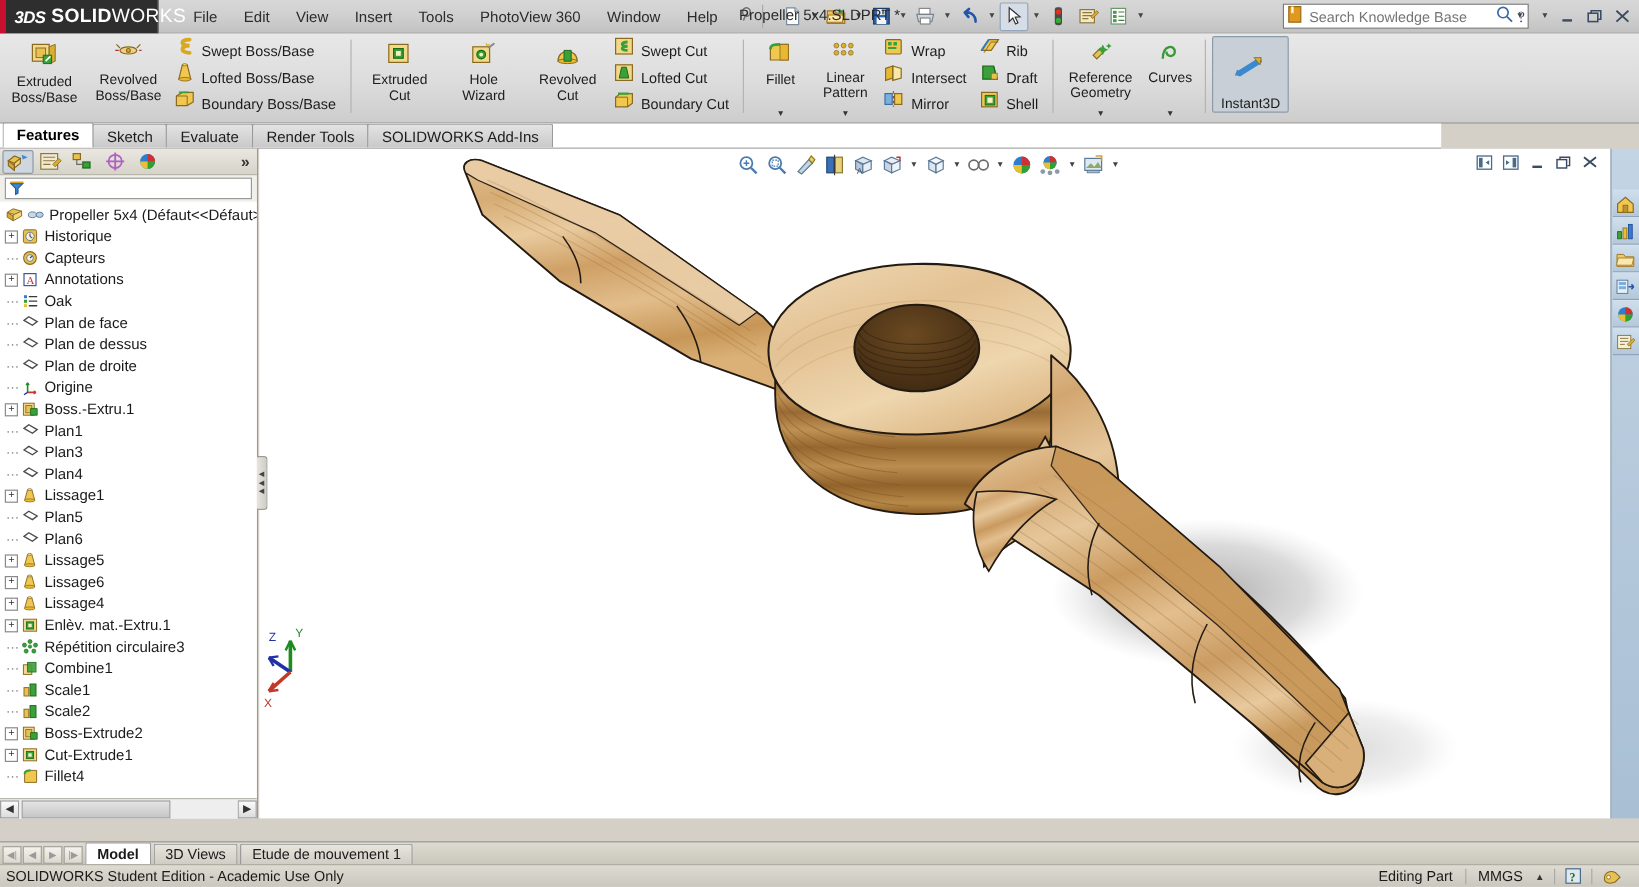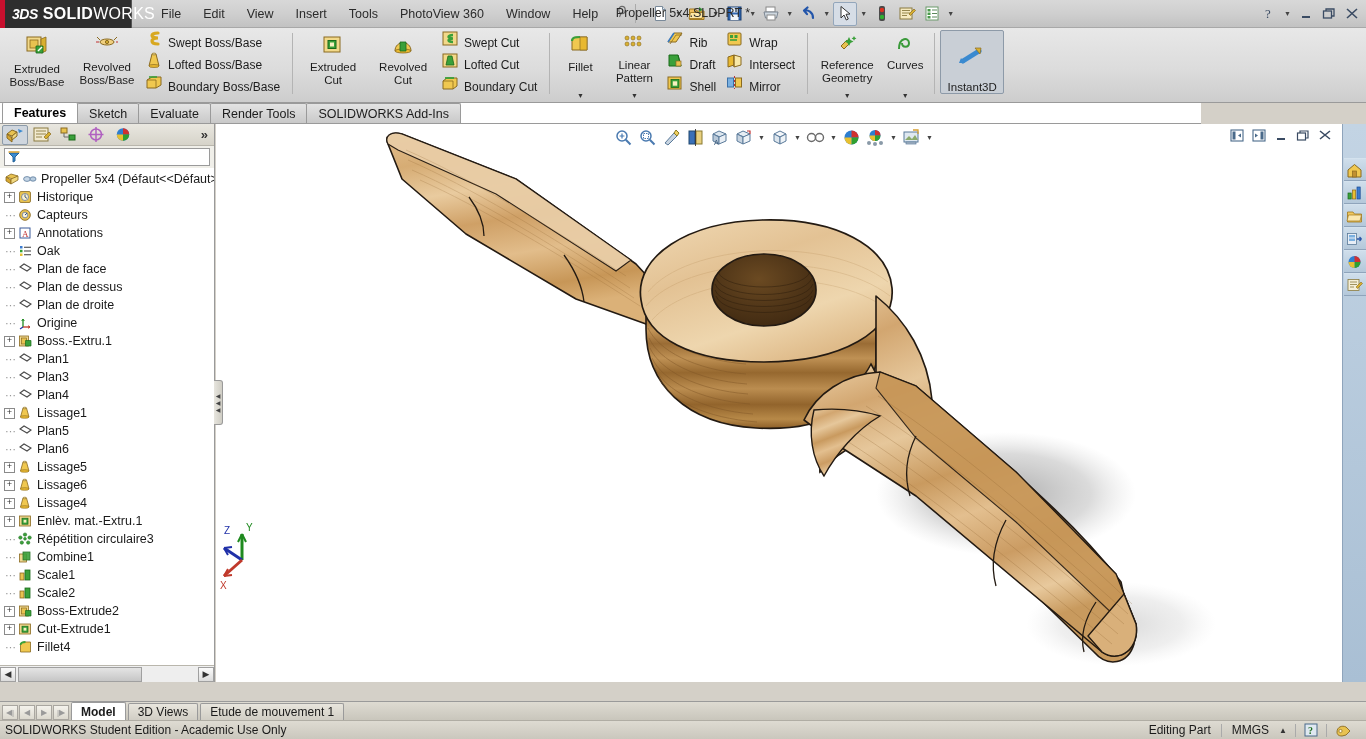--- a/index.html
+++ b/index.html
@@ -390,6 +390,22 @@
 
     <div class="title-text">Propeller 5x4.SLDPRT *</div>
 
+    <div class="search-wrap">
+      <span>
+        <svg width="15" height="16" viewBox="0 0 15 16">
+            <path d="M2 1.5h10v13h-10z" fill="#e09820" stroke="#9a6a10"></path>
+            <path d="M4 1.5h2v6l-1 -1 -1 1z" fill="#fff8e0"></path>
+          </svg>
+      </span>
+      <input value="" placeholder="Search Knowledge Base" style="">
+      <span>
+        <svg width="16" height="16" viewBox="0 0 16 16">
+            <circle cx="6.5" cy="6.5" r="4.3" fill="none" stroke="#3a6aa8" stroke-width="1.4"></circle>
+            <path d="M9.8 9.8 L14 14" stroke="#3a6aa8" stroke-width="1.6"></path>
+          </svg>
+      </span>
+      <span class="caret">▼</span>
+    </div>
 
     <div class="win-ctrls">
       <div class="win-btn">

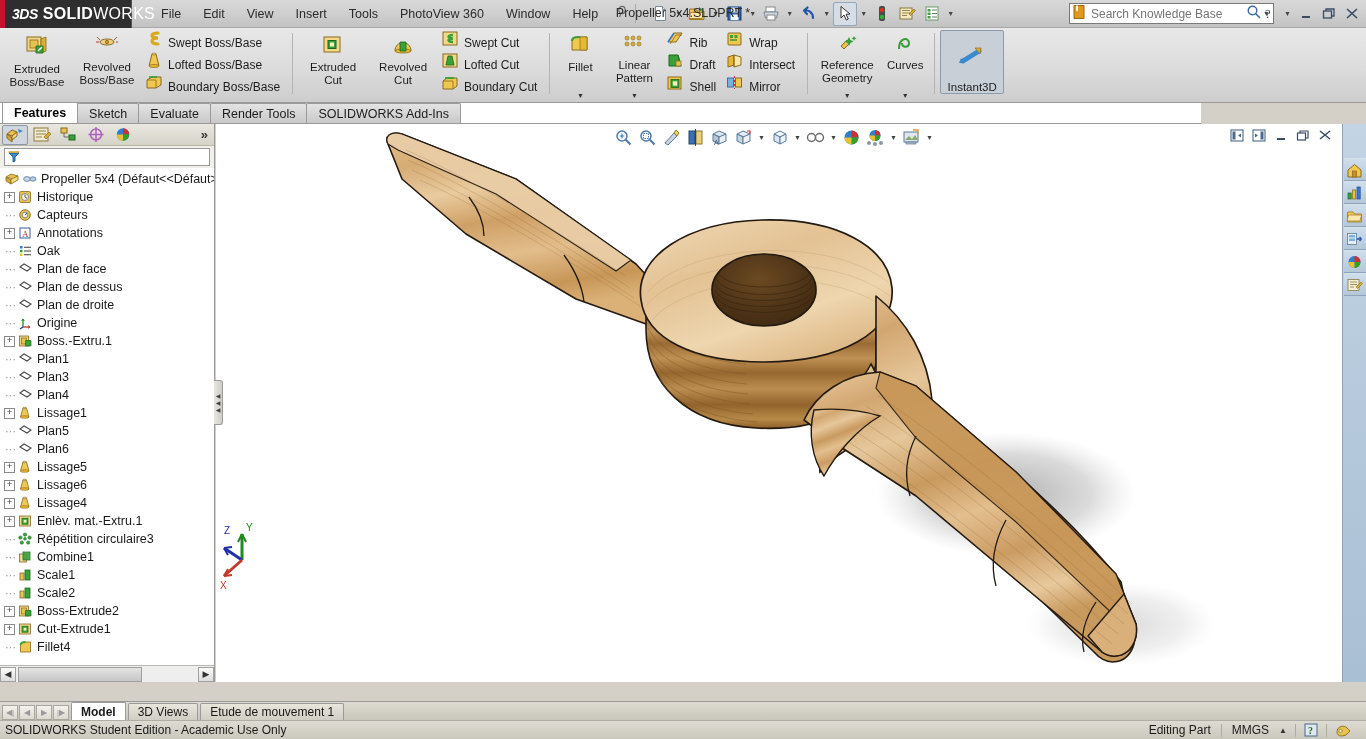--- a/index.html
+++ b/index.html
@@ -575,6 +575,38 @@
         </span>
         <span class="lbl"><span>Linear</span><br><span>Pattern</span></span>
         <span class="drop">▼</span>
+      </div>
+      <div class="small-col">
+        <div class="small-btn">
+          <span class="ico">
+            <svg width="18" height="17" viewBox="0 0 18 17">
+                <rect x="2" y="3" width="13" height="12" rx="1" fill="#f0c850" stroke="#8a6a20"></rect>
+                <path d="M4 5 h3 v3 h-3z M8.5 5 h3 v3 h-3z" fill="#3aa03a"></path>
+                <path d="M4 10 h7" stroke="#3aa03a" stroke-width="1.6"></path>
+              </svg>
+          </span>
+          <span class="lbl">Wrap</span>
+        </div>
+        <div class="small-btn">
+          <span class="ico">
+            <svg width="18" height="17" viewBox="0 0 18 17">
+                <path d="M2 5 l6 -2 0 10 -6 2z" fill="#e8b830" stroke="#8a6a20"></path>
+                <path d="M8 3 l7 2 0 8 -7 2z" fill="#f8e8a8" stroke="#8a6a20"></path>
+                <path d="M8 3 v12" stroke="#8a6a20" stroke-width="0.8"></path>
+              </svg>
+          </span>
+          <span class="lbl">Intersect</span>
+        </div>
+        <div class="small-btn">
+          <span class="ico">
+            <svg width="18" height="17" viewBox="0 0 18 17">
+                <rect x="1.5" y="4" width="6" height="9" fill="#7ab0e0" stroke="#3a70a8"></rect>
+                <rect x="9.5" y="4" width="6" height="9" fill="#f0c850" stroke="#8a6a20"></rect>
+                <path d="M8.5 2 v13" stroke="#c03030" stroke-width="1" stroke-dasharray="2,2"></path>
+              </svg>
+          </span>
+          <span class="lbl">Mirror</span>
+        </div>
       </div>
       <div class="small-col">
         <div class="small-btn">
@@ -606,38 +638,6 @@
               </svg>
           </span>
           <span class="lbl">Shell</span>
-        </div>
-      </div>
-      <div class="small-col">
-        <div class="small-btn">
-          <span class="ico">
-            <svg width="18" height="17" viewBox="0 0 18 17">
-                <rect x="2" y="3" width="13" height="12" rx="1" fill="#f0c850" stroke="#8a6a20"></rect>
-                <path d="M4 5 h3 v3 h-3z M8.5 5 h3 v3 h-3z" fill="#3aa03a"></path>
-                <path d="M4 10 h7" stroke="#3aa03a" stroke-width="1.6"></path>
-              </svg>
-          </span>
-          <span class="lbl">Wrap</span>
-        </div>
-        <div class="small-btn">
-          <span class="ico">
-            <svg width="18" height="17" viewBox="0 0 18 17">
-                <path d="M2 5 l6 -2 0 10 -6 2z" fill="#e8b830" stroke="#8a6a20"></path>
-                <path d="M8 3 l7 2 0 8 -7 2z" fill="#f8e8a8" stroke="#8a6a20"></path>
-                <path d="M8 3 v12" stroke="#8a6a20" stroke-width="0.8"></path>
-              </svg>
-          </span>
-          <span class="lbl">Intersect</span>
-        </div>
-        <div class="small-btn">
-          <span class="ico">
-            <svg width="18" height="17" viewBox="0 0 18 17">
-                <rect x="1.5" y="4" width="6" height="9" fill="#7ab0e0" stroke="#3a70a8"></rect>
-                <rect x="9.5" y="4" width="6" height="9" fill="#f0c850" stroke="#8a6a20"></rect>
-                <path d="M8.5 2 v13" stroke="#c03030" stroke-width="1" stroke-dasharray="2,2"></path>
-              </svg>
-          </span>
-          <span class="lbl">Mirror</span>
         </div>
       </div>
     </div>

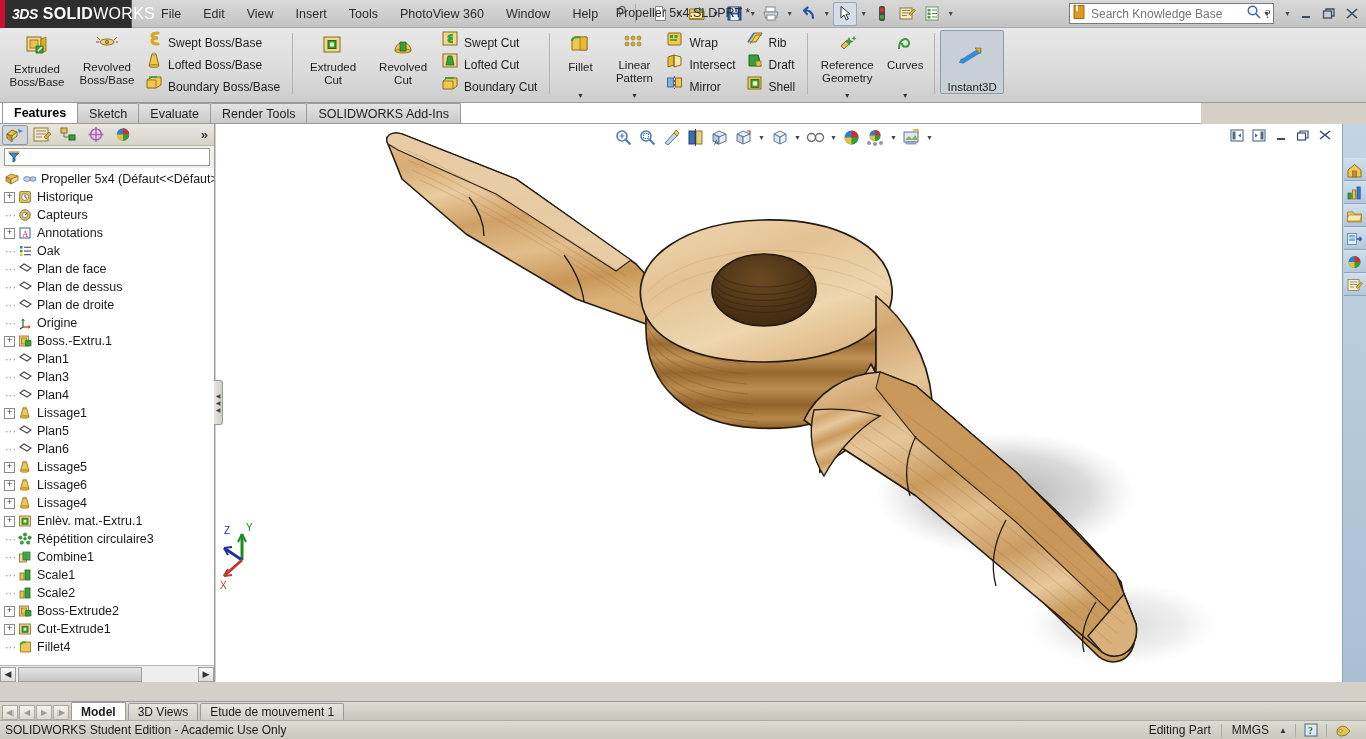--- a/index.html
+++ b/index.html
@@ -503,6 +503,18 @@
             </svg>
         </span>
         <span class="lbl"><span>Extruded</span><br><span>Cut</span></span>
+      </div>
+      <div class="big-btn">
+        <span class="ico">
+          <svg width="24" height="22" viewBox="0 0 24 22">
+              <rect x="3" y="5" width="14" height="13" fill="#f2d98a" stroke="#8a6a20"></rect>
+              <circle cx="10" cy="11.5" r="3.6" fill="#3aa03a" stroke="#1a6a1a"></circle>
+              <circle cx="10" cy="11.5" r="1.6" fill="#f8f0c0"></circle>
+              <path d="M16 6 l5 -4" stroke="#888" stroke-width="1.6"></path>
+              <path d="M14 2 l1 2 2 -1" fill="none" stroke="#d8b030" stroke-width="1"></path>
+            </svg>
+        </span>
+        <span class="lbl"><span>Hole</span><br><span>Wizard</span></span>
       </div>
       <div class="big-btn">
         <span class="ico">

